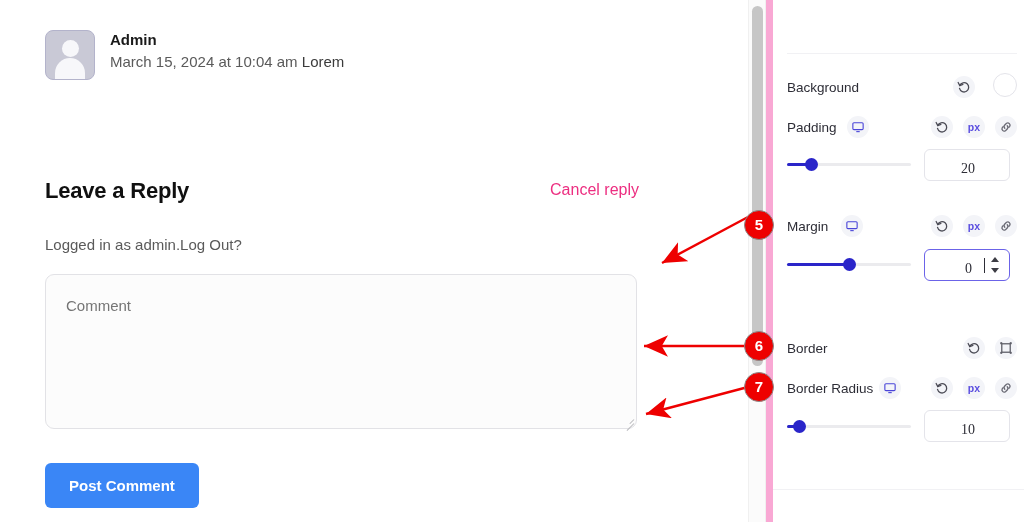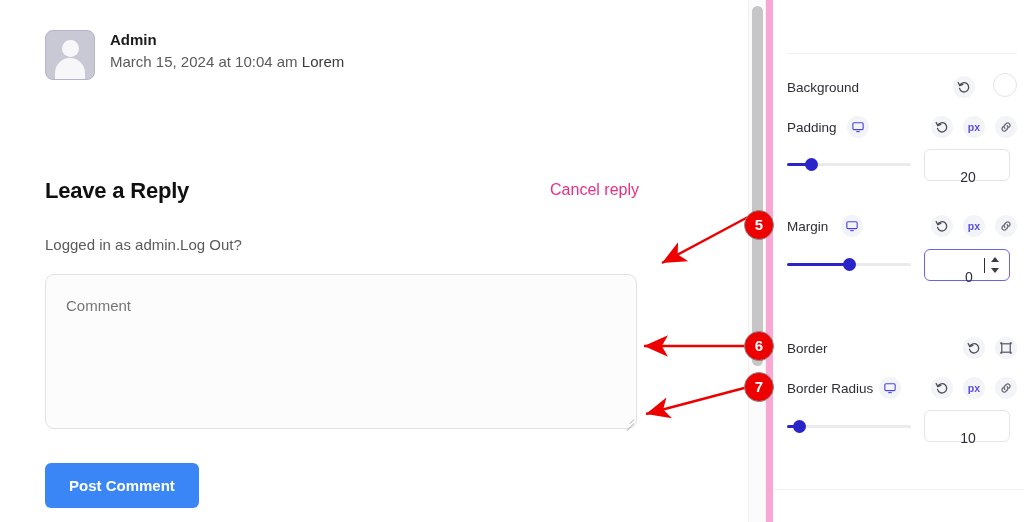--- a/index.html
+++ b/index.html
@@ -300,12 +300,13 @@
   .num-field.focused { border: 1px solid #6b63e8; }
   .num-field .val {
     position: absolute;
-    left: 0; top: 12px;
+    left: 0; top: 4px;
     width: 86px; height: 30px;
     line-height: 30px;
     text-align: center;
     font-size: 14px;
     color: #2d2d36;
+    font-family: Liberation Serif, serif;
   }
   .num-field.focused .val {
     text-align: left;

